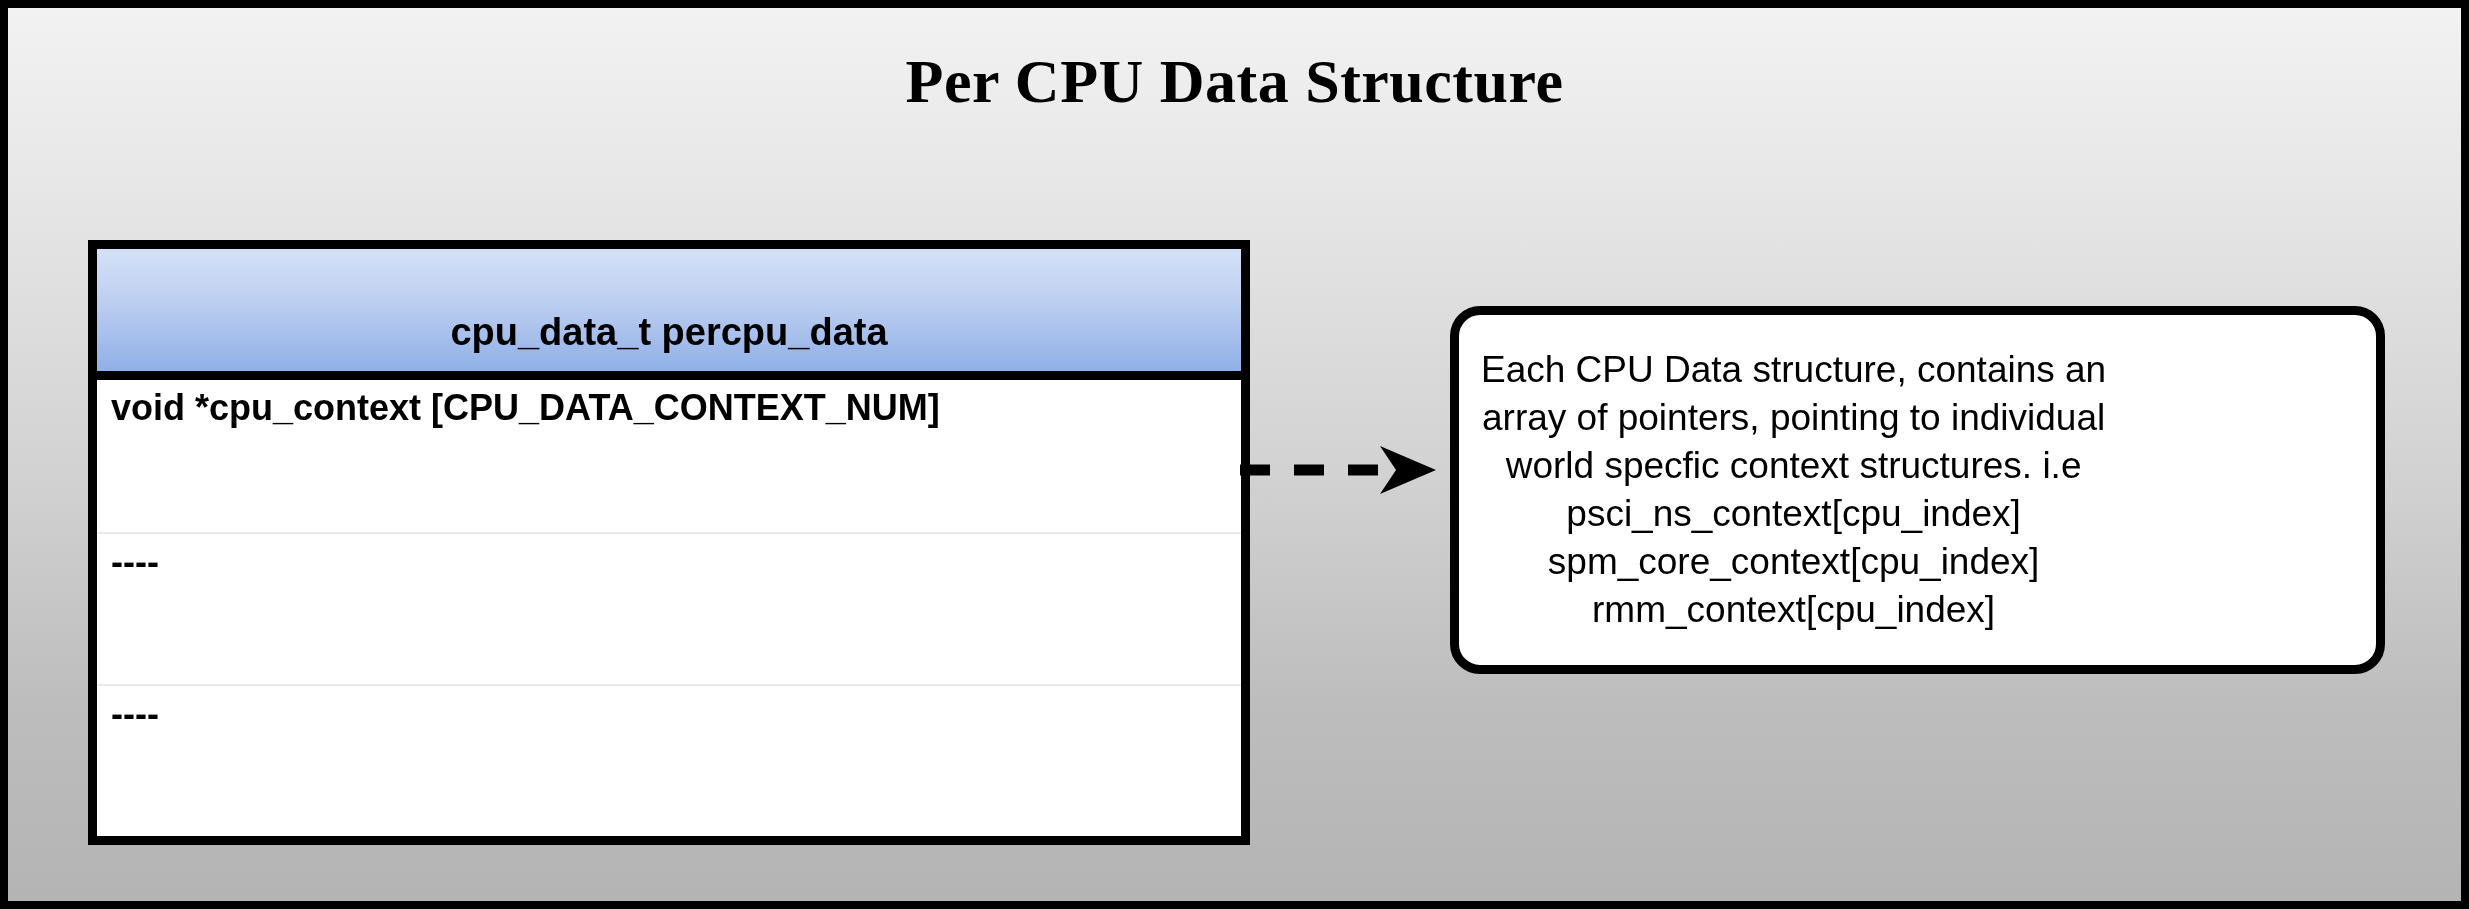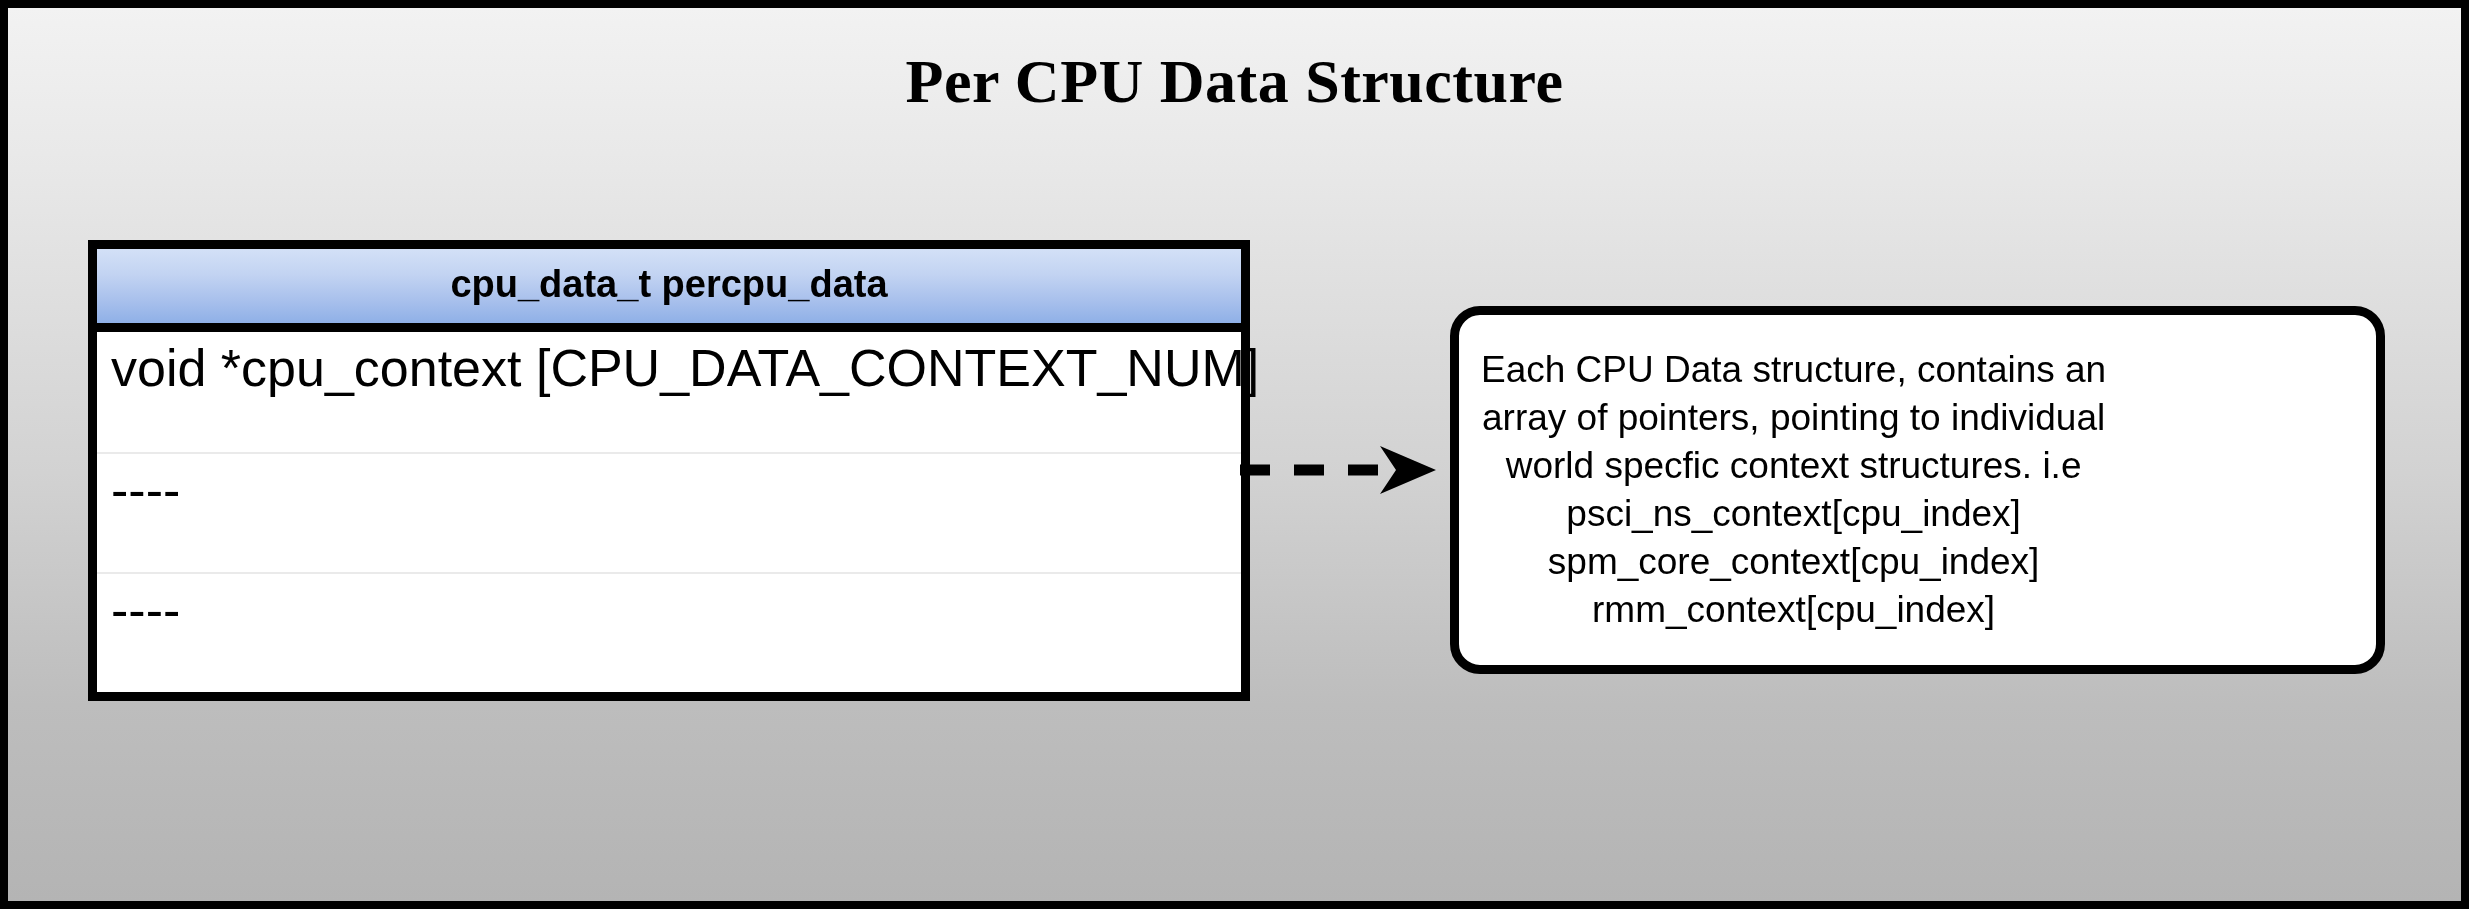--- a/index.html
+++ b/index.html
@@ -56,7 +56,7 @@
     color: #000000;
     font-stretch: condensed;
   }
-  #struct-header .hdr-line { display: block; white-space: nowrap; }
+  #struct-header .hdr-line { display: block; white-space: nowrap; margin-top: 48px; }
 
   .struct-row {
     position: relative;

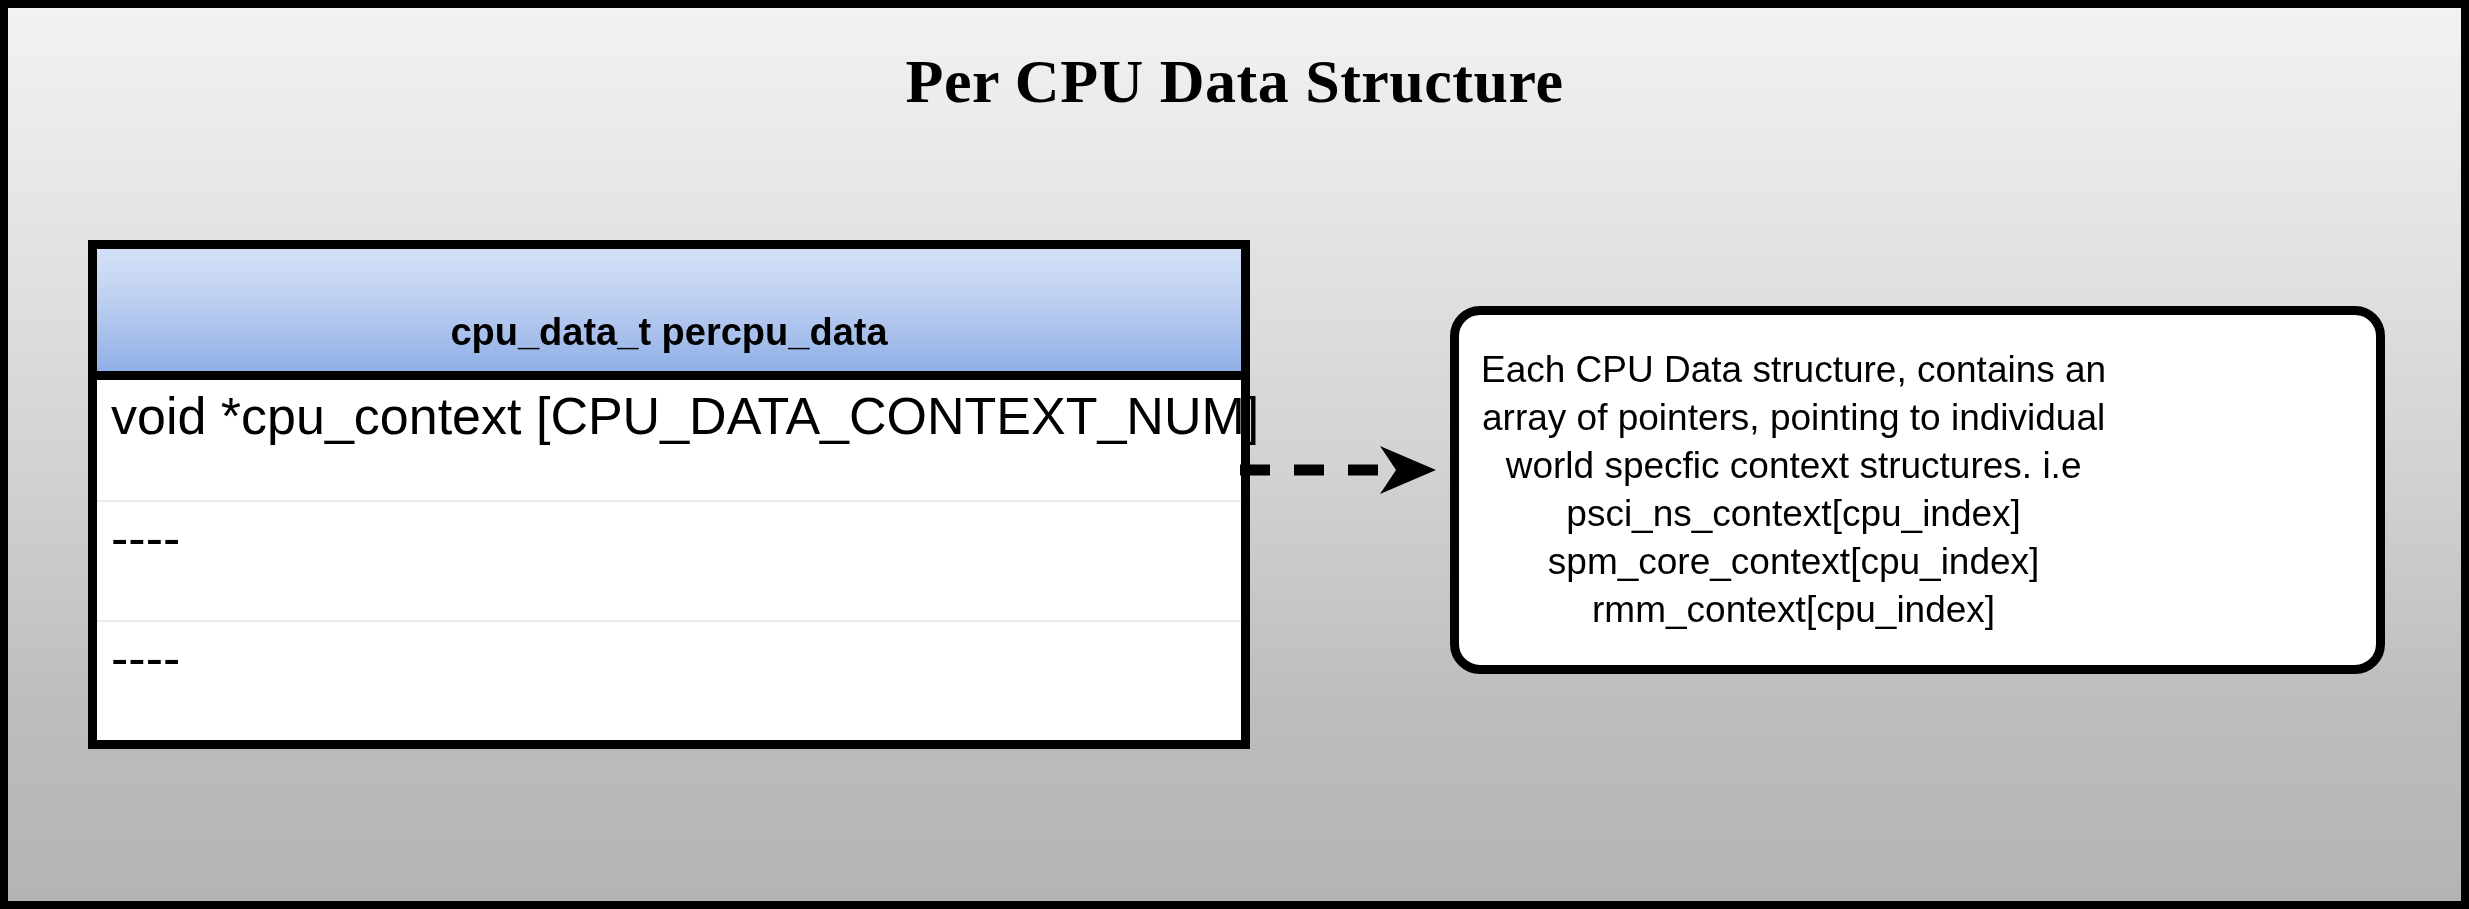--- a/index.html
+++ b/index.html
@@ -60,10 +60,10 @@
 
   .struct-row {
     position: relative;
-    height: 120px;
+    height: 152px;
     padding: 10px 0 0 14px;
-    font-weight: normal;
-    font-size: 52px;
+    font-weight: bold;
+    font-size: 36px;
     line-height: 1.0;
     color: #000000;
     white-space: nowrap;

